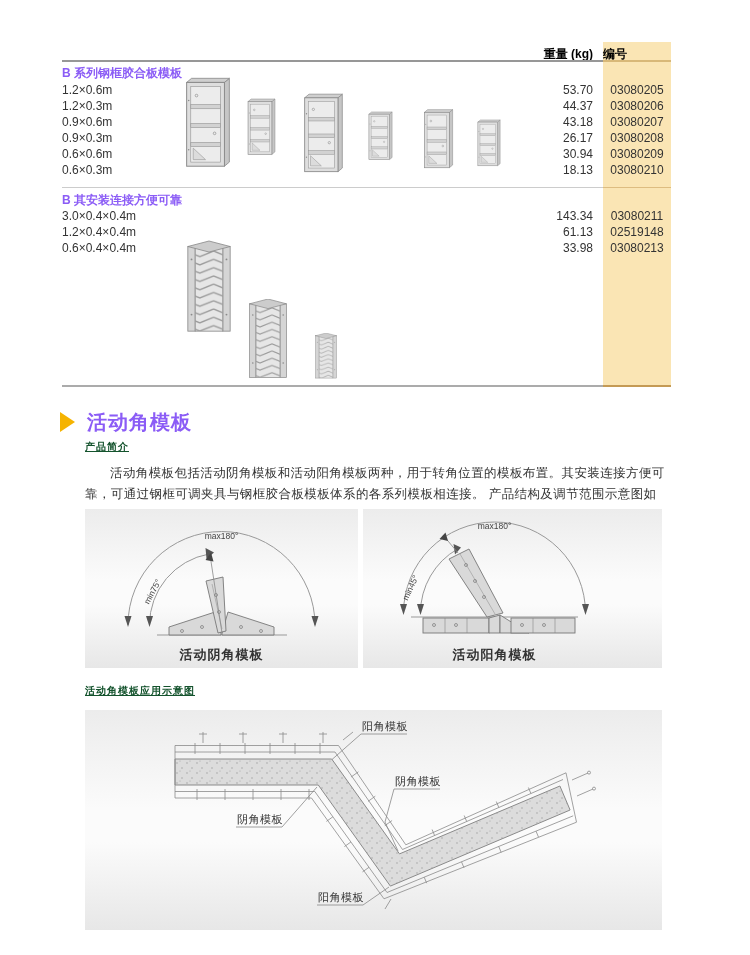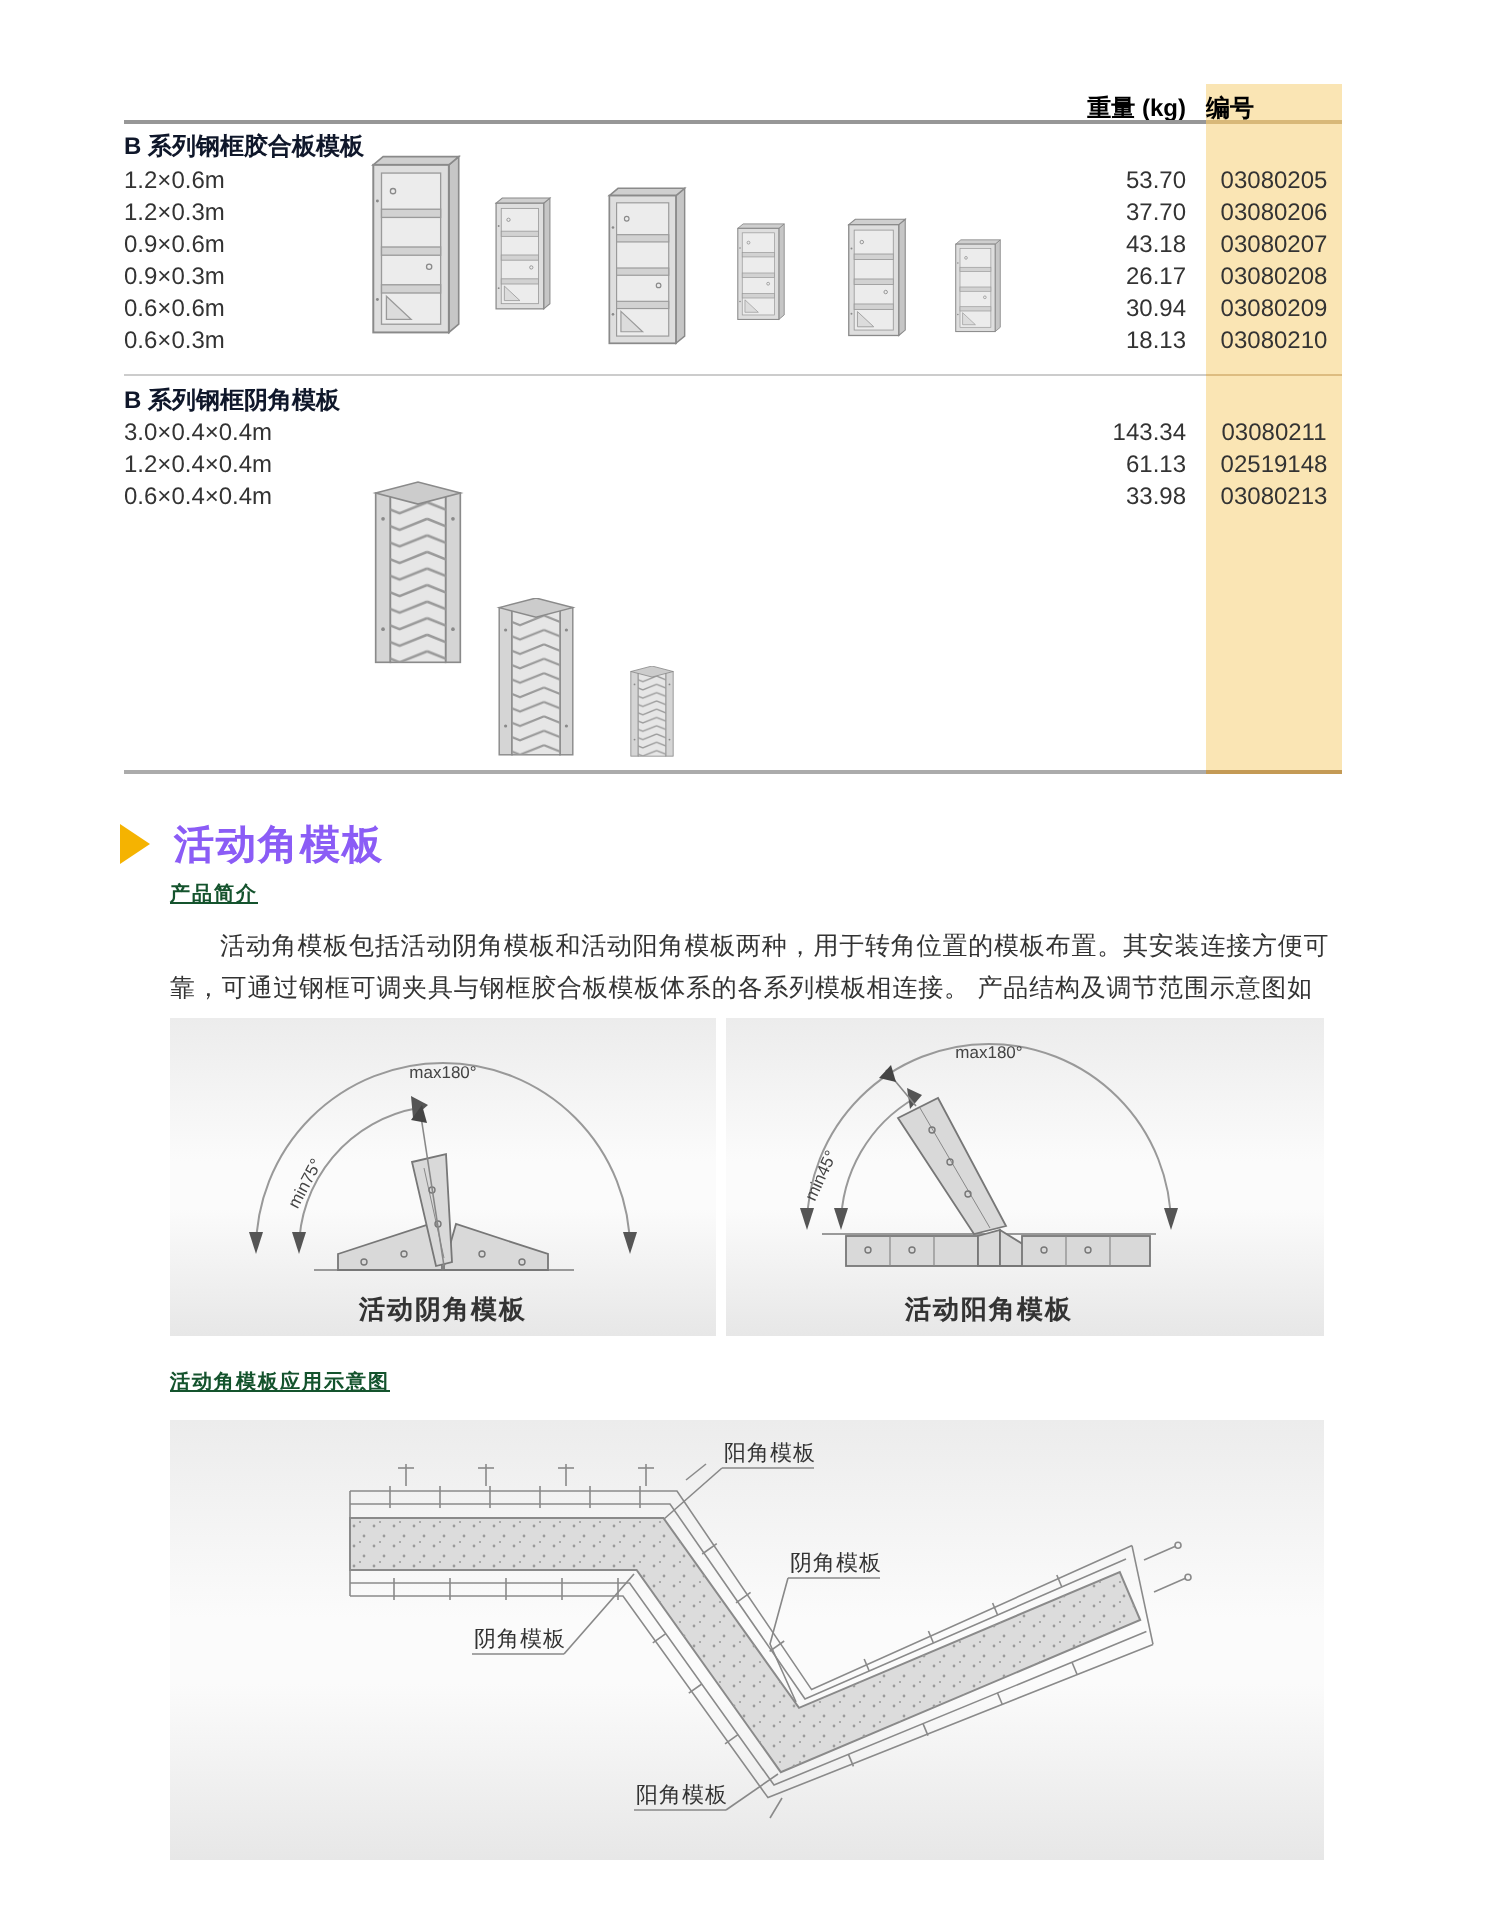--- a/index.html
+++ b/index.html
@@ -15,7 +15,7 @@
   .botline{height:2px;background:#ababab;}
   .botline-tan{height:2px;background:#C49A55;}
   .th{font-size:12px;font-weight:bold;color:#000000;}
-  .group-name{left:62px;font-size:12px;font-weight:bold;color:#0f172a;}
+  .group-name{left:62px;font-size:12px;font-weight:bold;color:#8b5cf6;}
   .row{left:0;width:750px;height:16px;font-size:12px;color:#333;}
   .row .spec{position:absolute;left:62px;}
   .row .wt{position:absolute;left:470px;width:123px;text-align:right;}

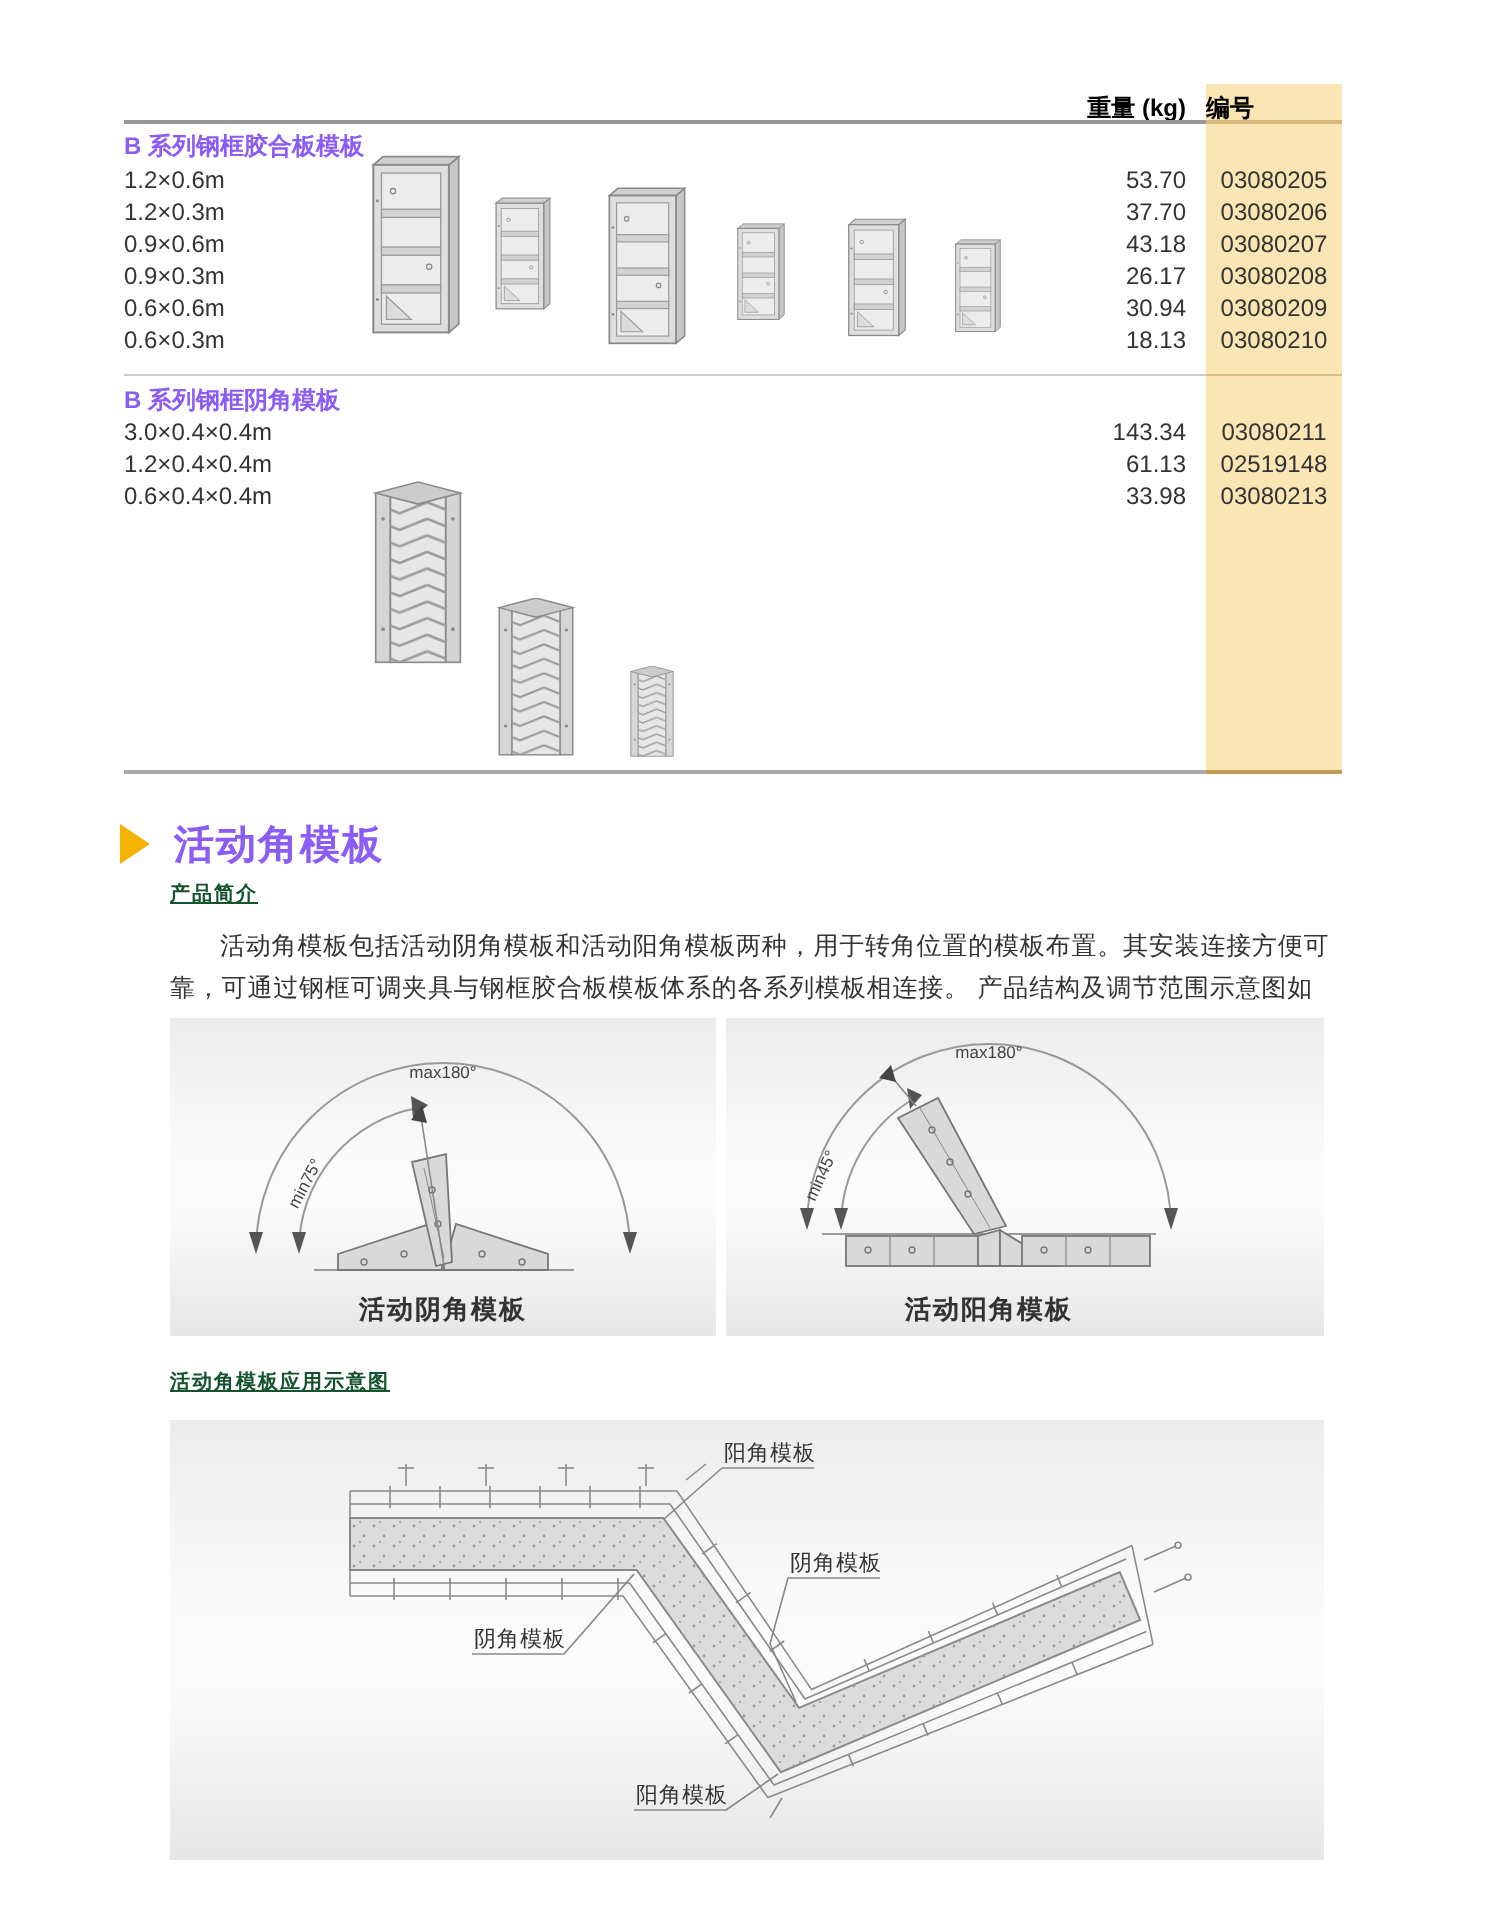--- a/index.html
+++ b/index.html
@@ -54,7 +54,7 @@
   </div>
   <div class="abs row" style="top:99px;">
     <span class="spec">1.2×0.3m</span>
-    <span class="wt">37.70</span>
+    <span class="wt">44.37</span>
     <span class="code">03080206</span>
   </div>
   <div class="abs row" style="top:115px;">

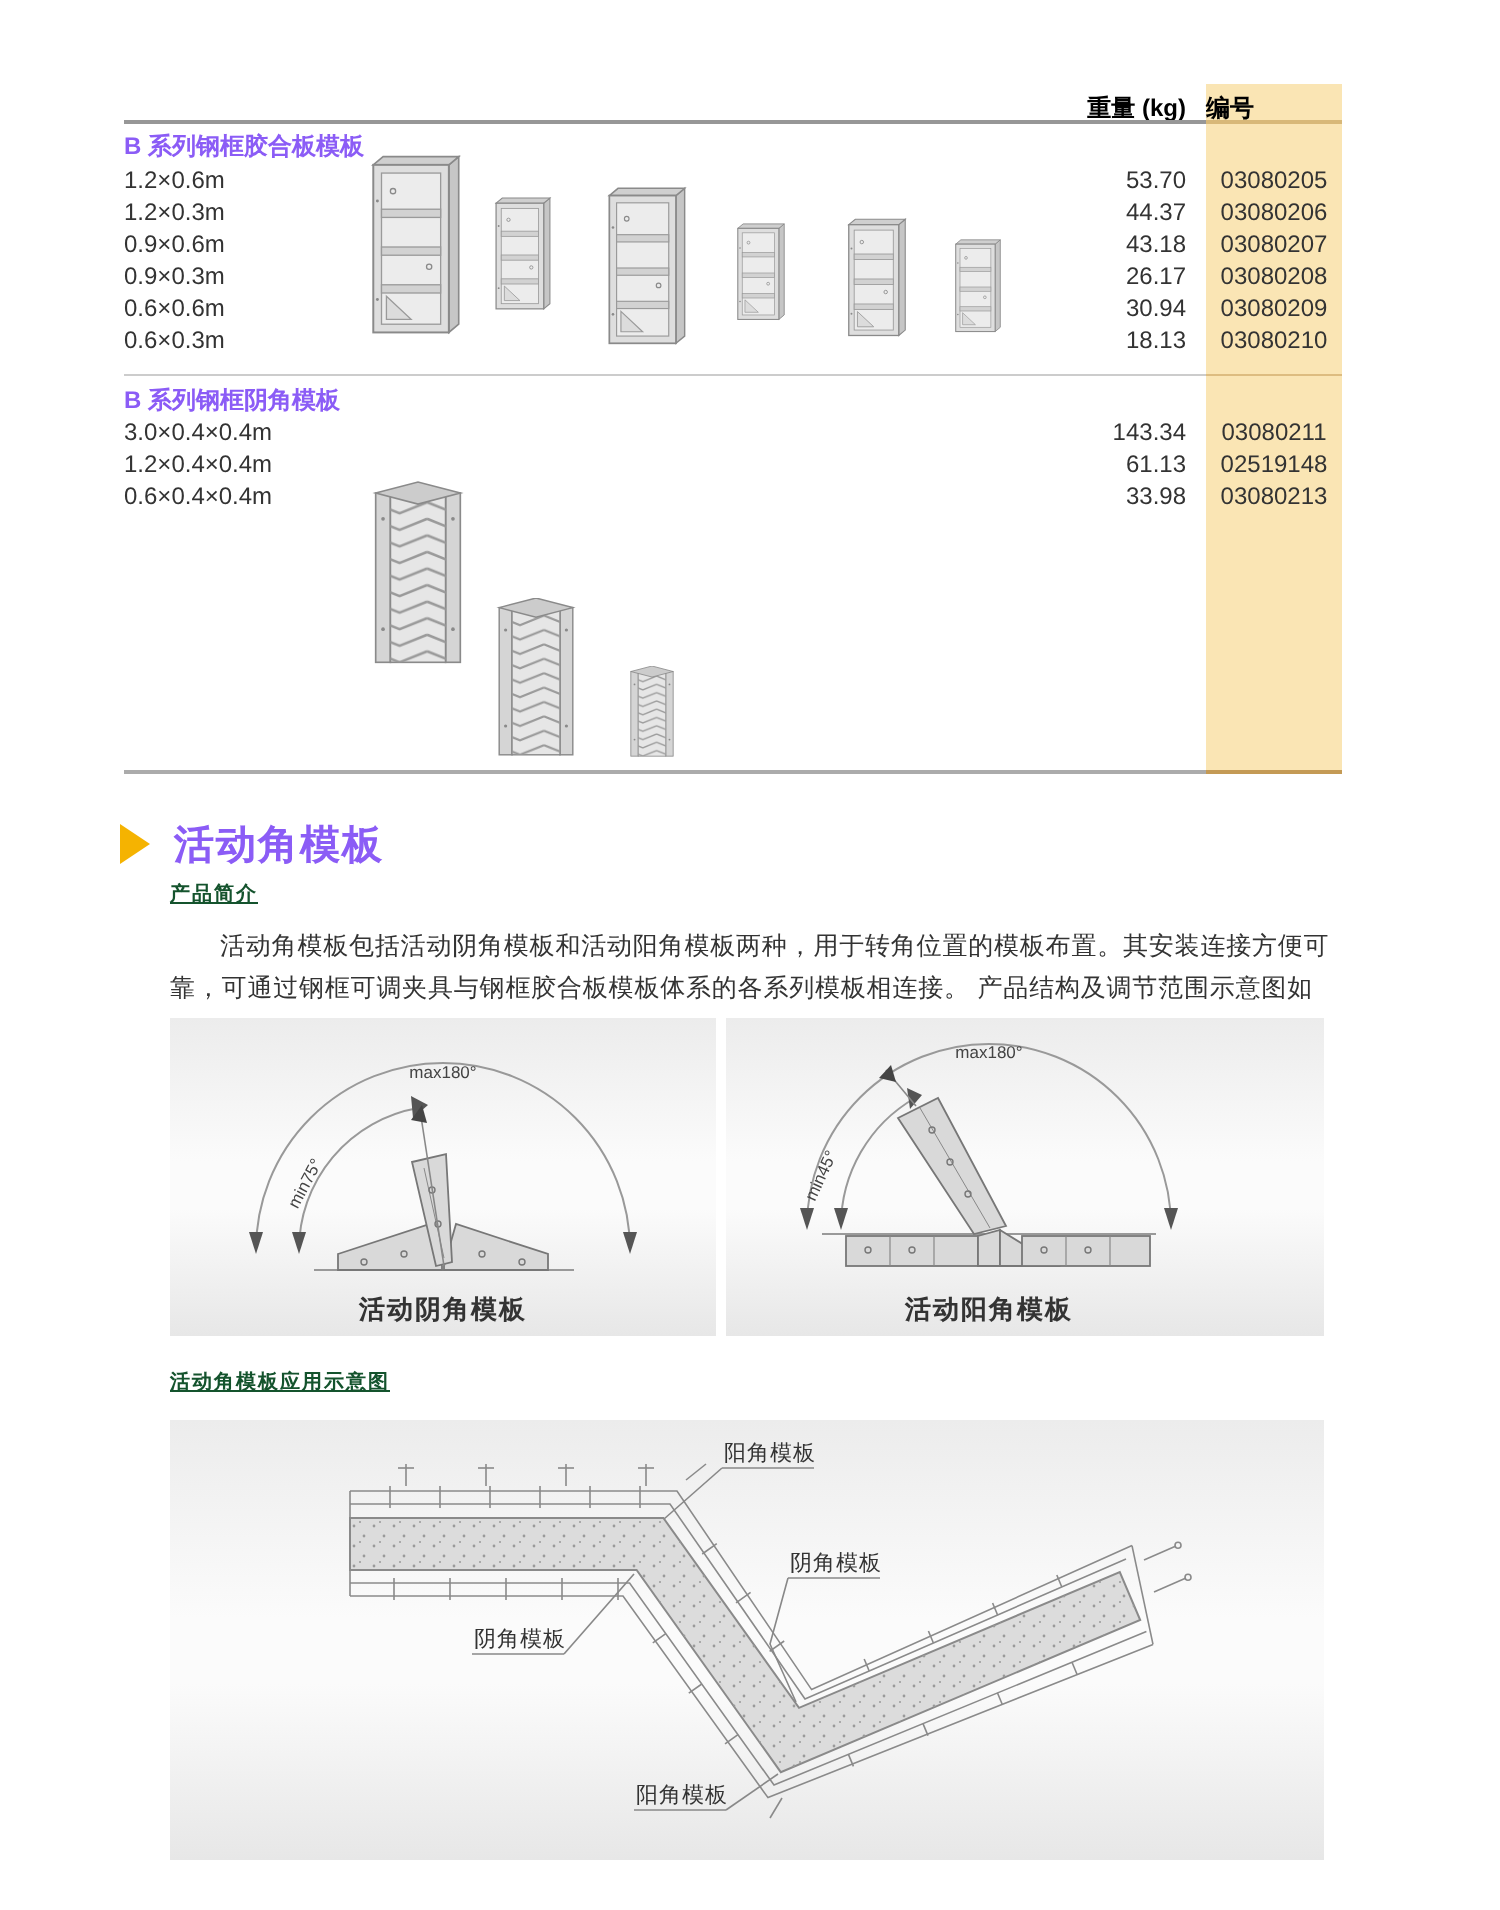--- a/index.html
+++ b/index.html
@@ -81,7 +81,7 @@
   <div class="abs sepline" style="left:62px;top:187px;width:541px;"></div>
   <div class="abs sepline-tan" style="left:603px;top:187px;width:68px;"></div>
 
-  <div class="abs group-name" style="top:192px;">B 系列钢框阴角模板</div>
+  <div class="abs group-name" style="top:192px;">B 其安装连接方便可靠</div>
 
   <div class="abs row" style="top:209px;">
     <span class="spec">3.0×0.4×0.4m</span>

